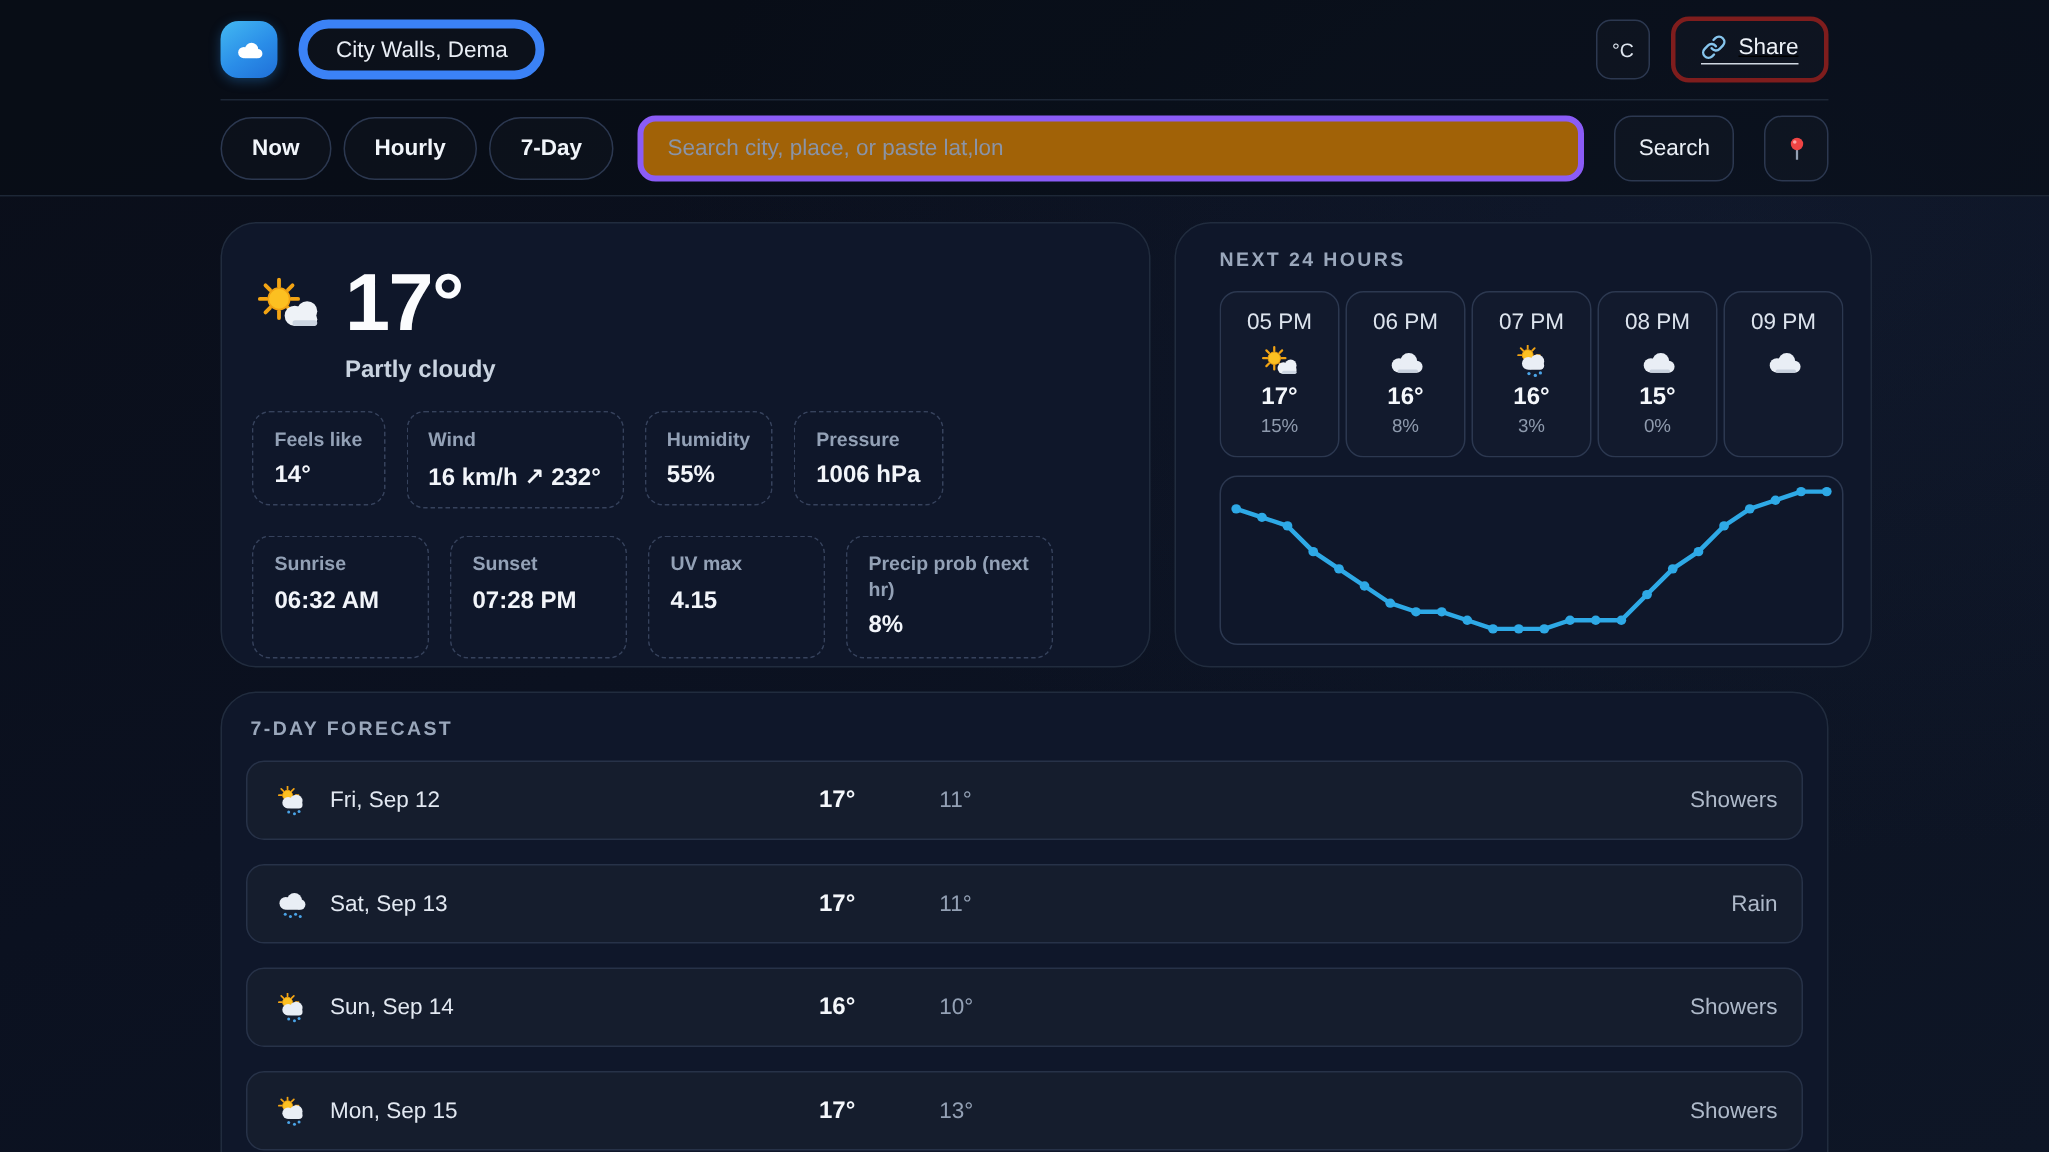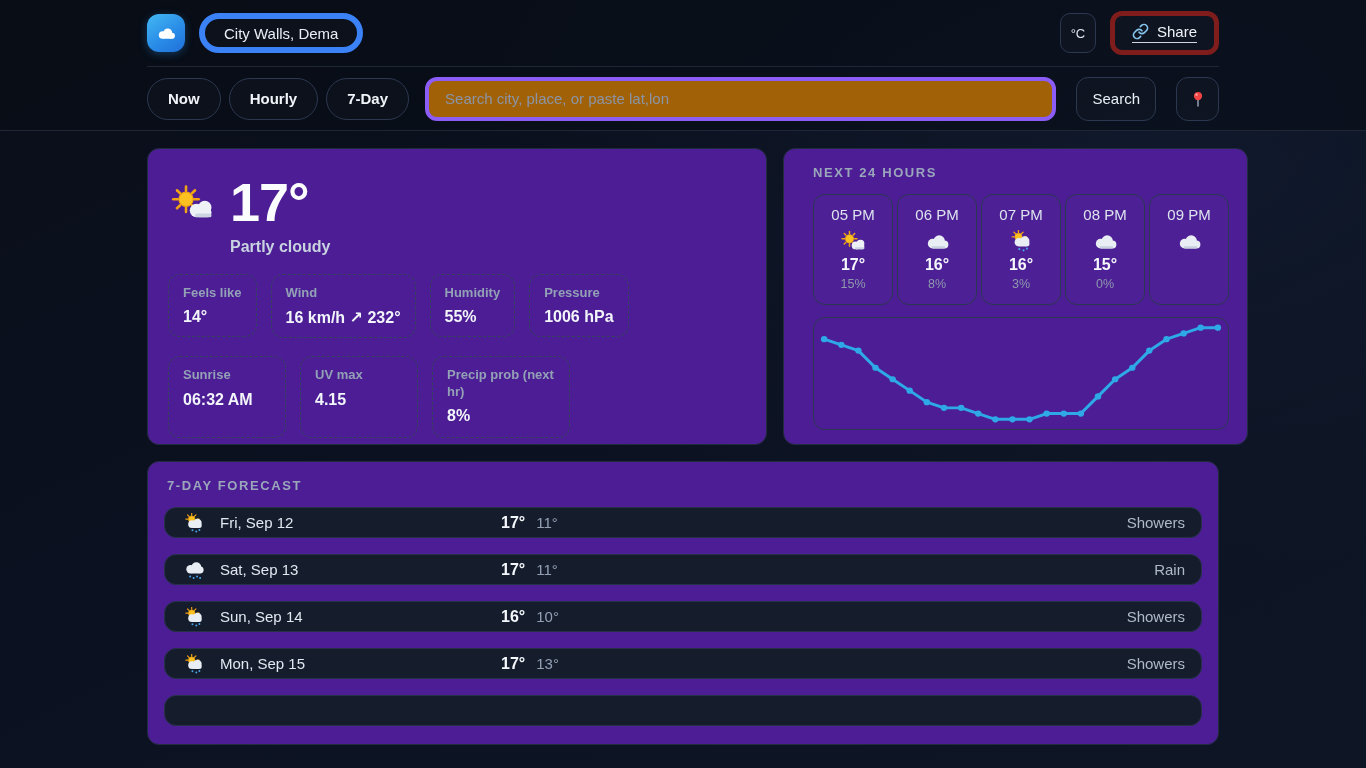--- a/index.html
+++ b/index.html
@@ -30,8 +30,8 @@
           border: 1px solid #2c3850; background: rgba(255,255,255,0.02);
           color: #dfe6ef; font-size: 13px; cursor: pointer; }
   .share-btn { height: 44px; padding: 0 17px; border-radius: 12px;
-          border: 5px solid #7f1d1d; background: rgba(255,255,255,0.02);
-          display: flex; align-items: center; gap: 8px; cursor: pointer; }
+          border: 3px solid #7f1d1d; background: rgba(255,255,255,0.02);
+          display: flex; align-items: center; gap: 8px; cursor: pointer; text-decoration: underline; }
   .share-inner { display: flex; align-items: center; gap: 8px;
           border-bottom: 1px solid #cfd7e2; padding-bottom: 2px; }
   .share-btn svg { width: 17px; height: 17px; }

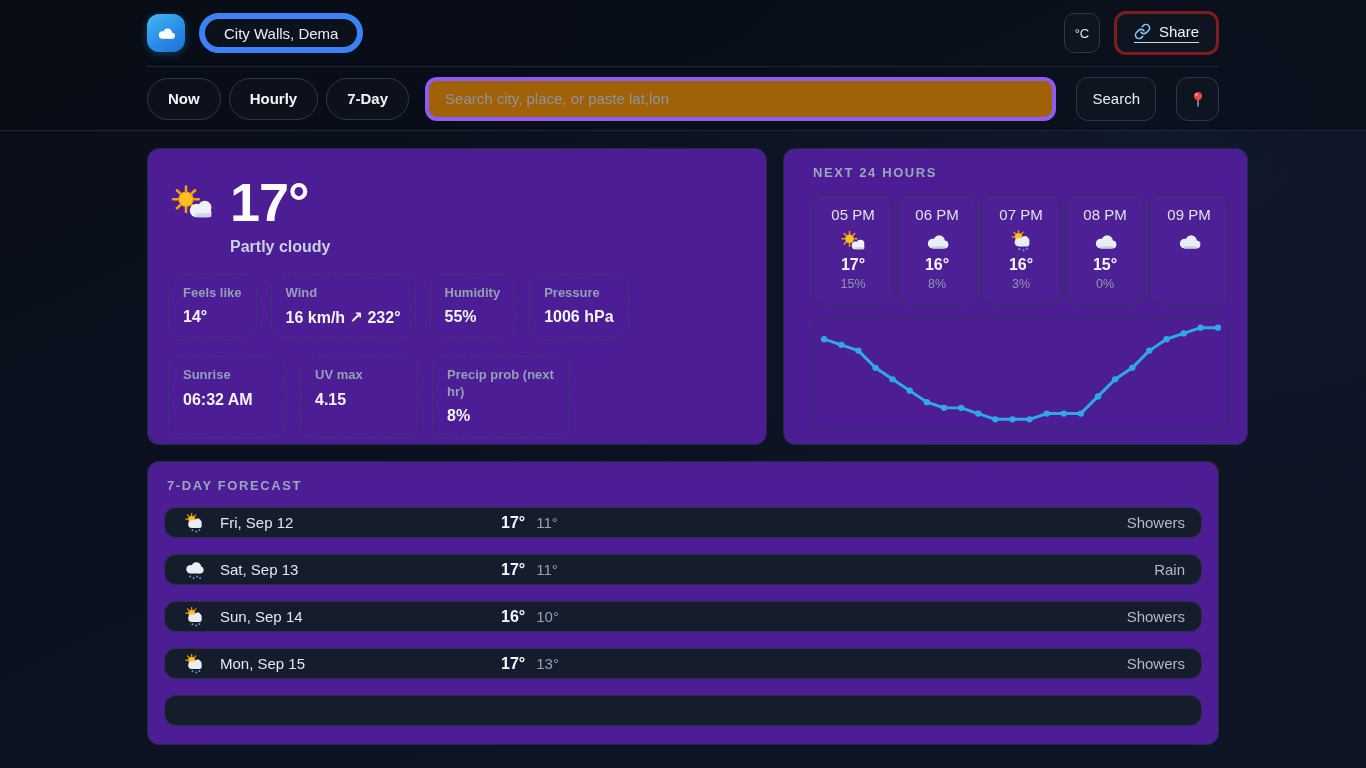--- a/index.html
+++ b/index.html
@@ -56,7 +56,7 @@
   
   main.container { padding-top: 17px; }
   .grid-top { display: grid; grid-template-columns: 620px 1fr; gap: 16px; }
-  .card { background: #4c1d95; border: 1px solid #212c3e; border-radius: 12px; }
+  .card { background: #0f172a; border: 1px solid #212c3e; border-radius: 24px; }
   .grid-top .card { height: 297px; }
 
   

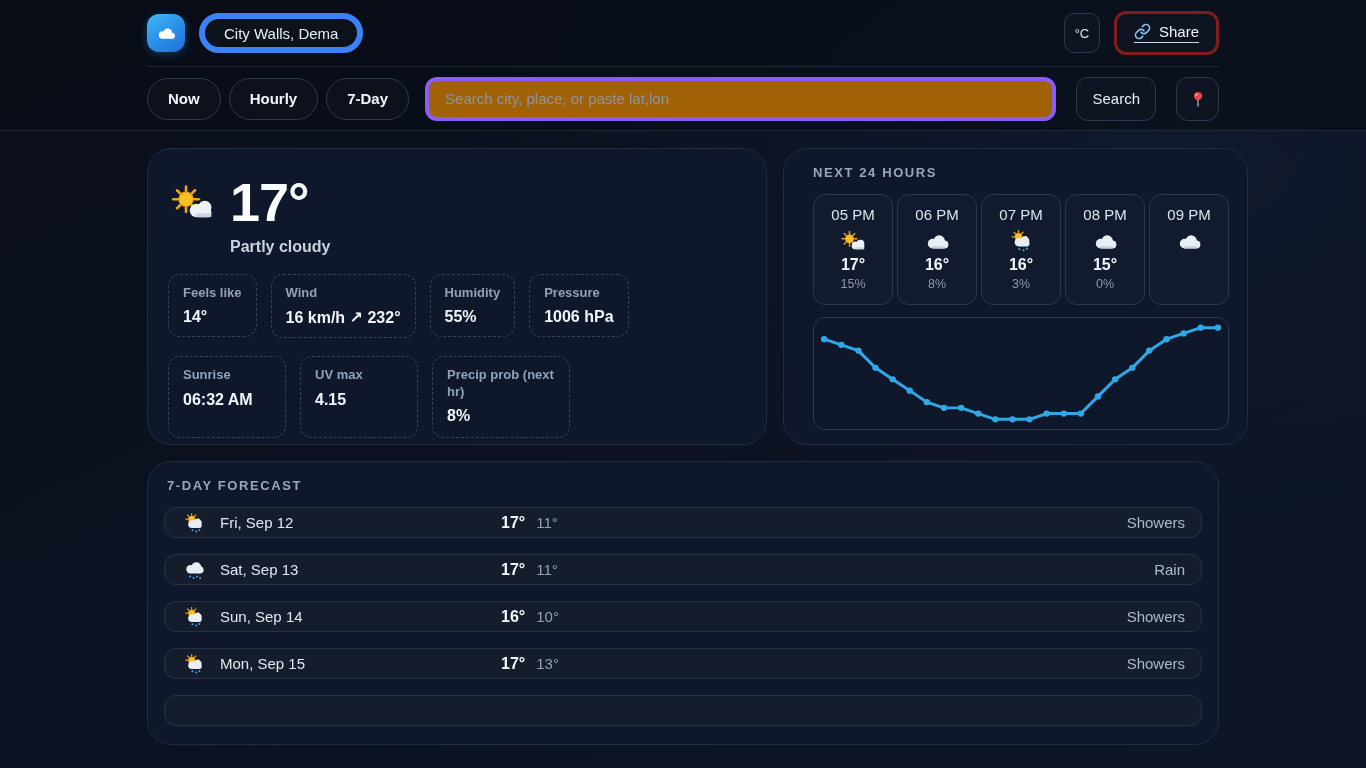--- a/index.html
+++ b/index.html
@@ -267,6 +267,10 @@
         <div class="stat-box">
           <div class="stat-label">Sunrise</div>
           <div class="stat-value">06:32 AM</div>
+        </div>
+        <div class="stat-box">
+          <div class="stat-label">Sunset</div>
+          <div class="stat-value">07:28 PM</div>
         </div>
         <div class="stat-box">
           <div class="stat-label">UV max</div>

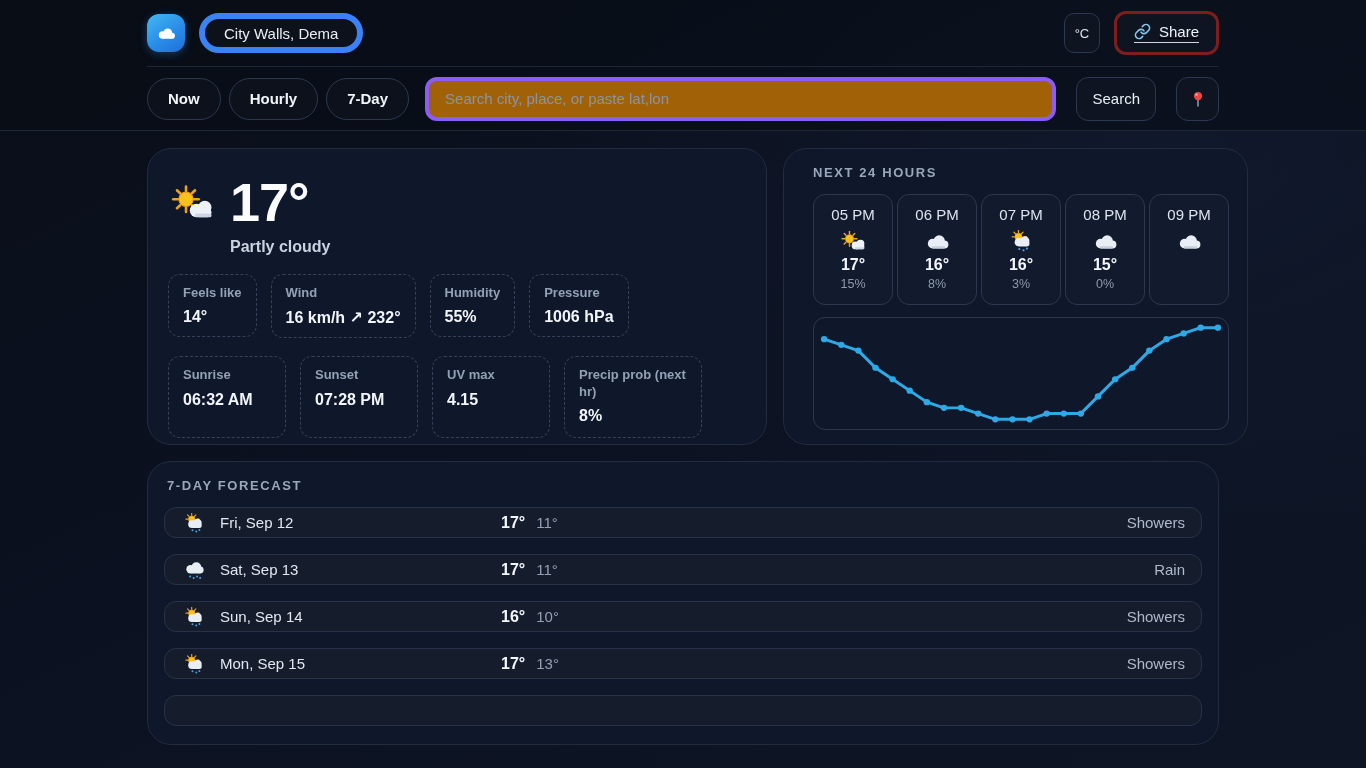--- a/index.html
+++ b/index.html
@@ -92,9 +92,9 @@
   .week-card { margin-top: 16px; padding: 16px 16px 18px 16px; }
   .week-card .section-title { padding-left: 3px; }
   .day-rows { margin-top: 14px; display: flex; flex-direction: column; gap: 16px; }
-  .day-row { height: 31px; border: 1px solid #273248; border-radius: 12px;
+  .day-row { height: 53px; border: 1px solid #273248; border-radius: 12px;
              background: #151d2d; display: flex; align-items: center; padding: 0 16px;
-             cursor: pointer; }
+             cursor: pointer; gap: 45px; }
   .day-left { display: flex; align-items: center; gap: 13px; width: 320px; }
   .day-icon { width: 26px; height: 20px; flex: 0 0 auto; }
   .day-name { font-size: 15px; color: #e2e8f1; }

